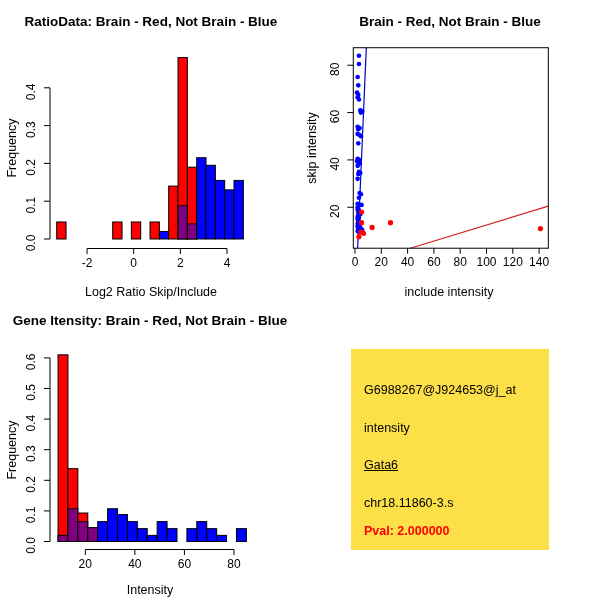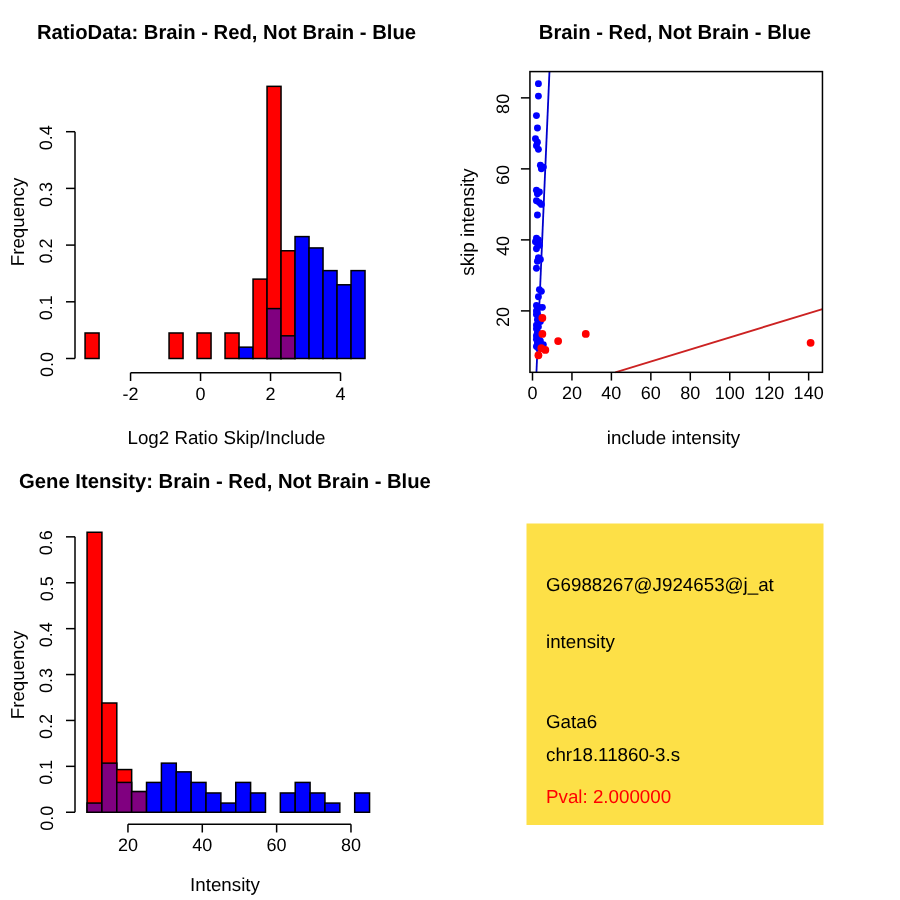--- a/index.html
+++ b/index.html
@@ -205,7 +205,7 @@
   <div class="infobox" id="infobox" style="background: #fde047; text-align: center;">
       <div class="infoline" style="top: 34px; color: rgb(0, 0, 0);">G6988267@J924653@j_at</div>
       <div class="infoline" style="top: 72px; color: rgb(0, 0, 0);">intensity</div>
-      <div class="infoline" style="top: 125px; color: rgb(0, 0, 0);">Gata6</div>
+      <div class="infoline" style="top: 109px; color: rgb(0, 0, 0); text-decoration: underline;">Gata6</div>
       <div class="infoline" style="top: 147px; color: rgb(0, 0, 0);">chr18.11860-3.s</div>
       <div class="infoline" style="top: 175px; color: rgb(255, 0, 0);">Pval: 2.000000</div>
     </div>

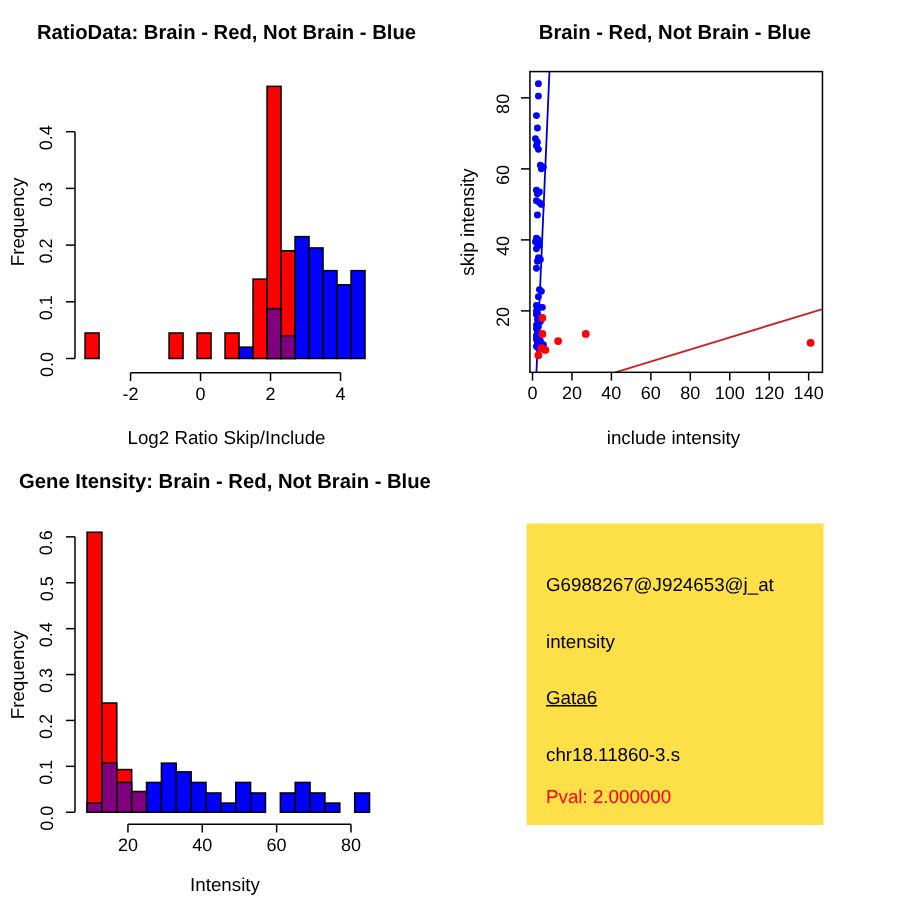--- a/index.html
+++ b/index.html
@@ -207,7 +207,7 @@
       <div class="infoline" style="top: 72px; color: rgb(0, 0, 0);">intensity</div>
       <div class="infoline" style="top: 109px; color: rgb(0, 0, 0); text-decoration: underline;">Gata6</div>
       <div class="infoline" style="top: 147px; color: rgb(0, 0, 0);">chr18.11860-3.s</div>
-      <div class="infoline" style="top: 175px; color: rgb(255, 0, 0);">Pval: 2.000000</div>
+      <div class="infoline" style="top: 175px; color: rgb(255, 0, 0); font-weight: bold;">Pval: 2.000000</div>
     </div>
 </div>
 

